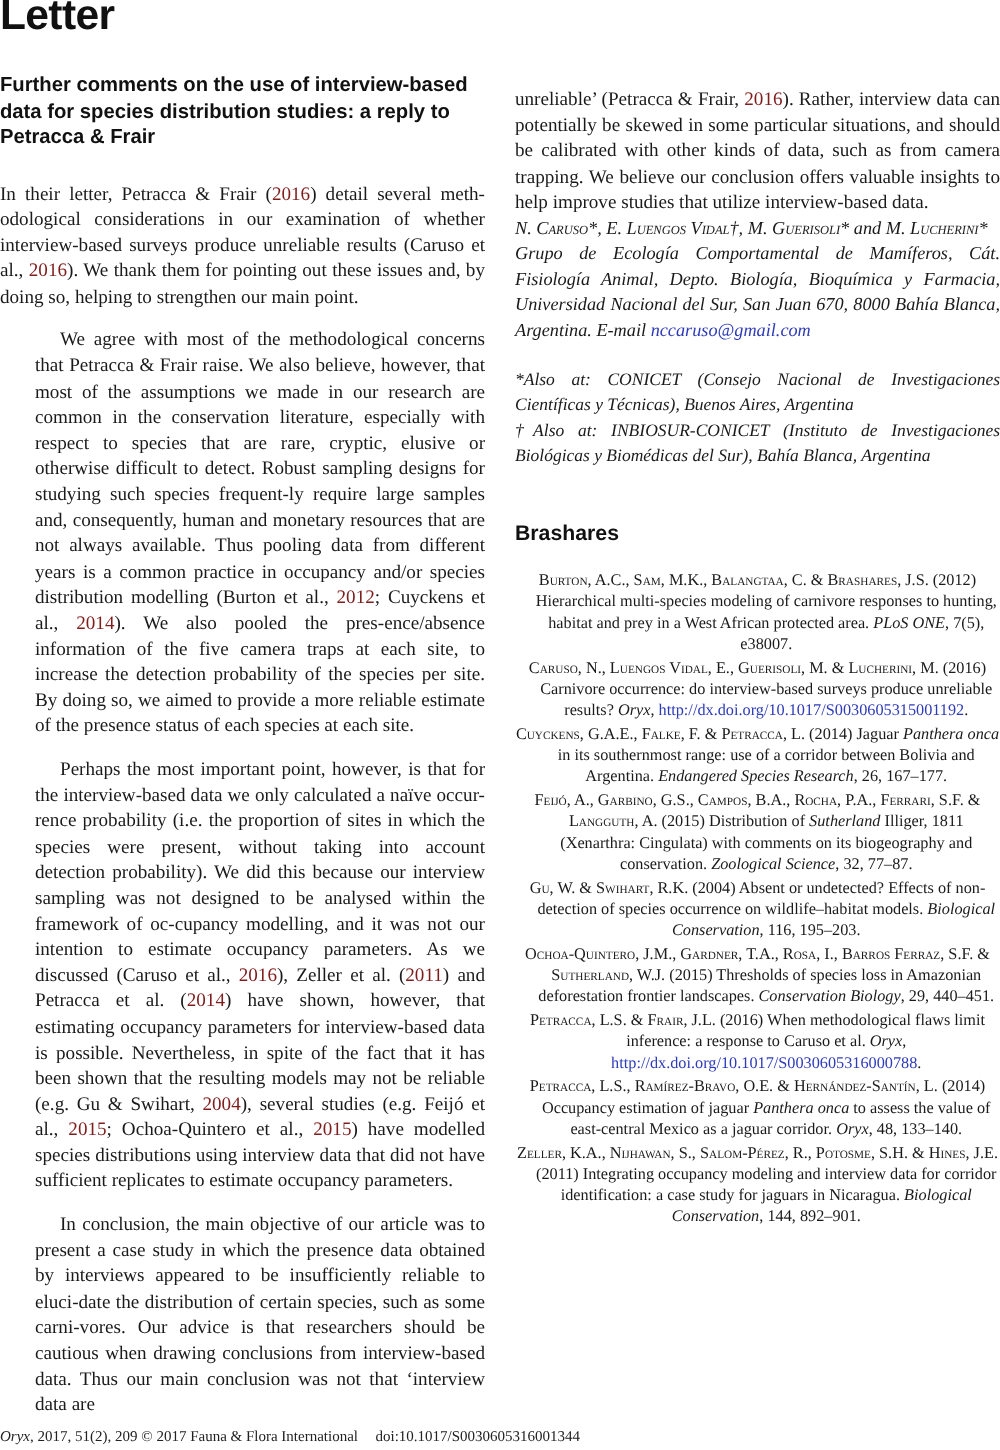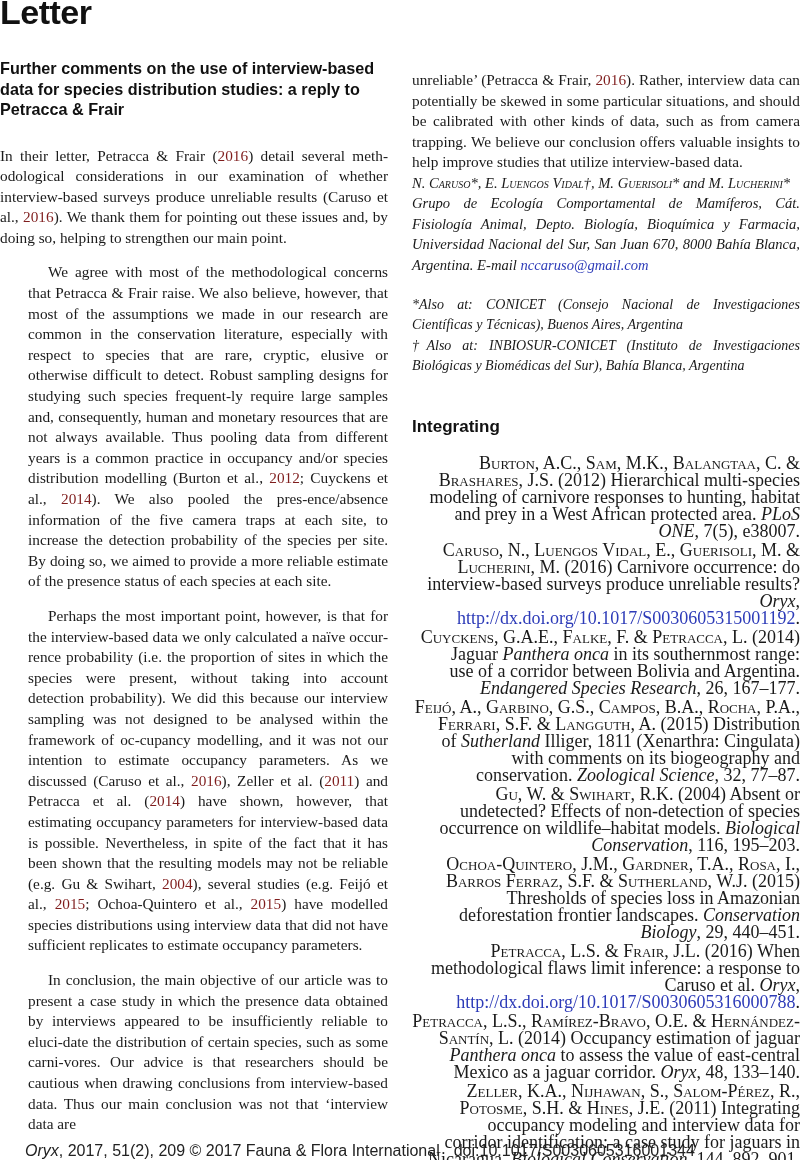--- a/index.html
+++ b/index.html
@@ -145,7 +145,7 @@
     <p>†Also at: INBIOSUR-CONICET (Instituto de Investigaciones Biológicas y Biomédicas del Sur), Bahía Blanca, Argentina</p>
   </div>
 
-  <h3 class="refs-heading">Integrating</h3>
+  <h3 class="refs-heading">Brashares</h3>
 
   <div>
     <p class="ref"><span class="sc">Burton, A.C., Sam, M.K., Balangtaa, C. &amp; Brashares, J.S.</span><span> (2012) Hierarchical multi-species modeling of carnivore responses to hunting, habitat and prey in a West African protected area. </span><i>PLoS ONE</i><span>, 7(5), e38007.</span></p>

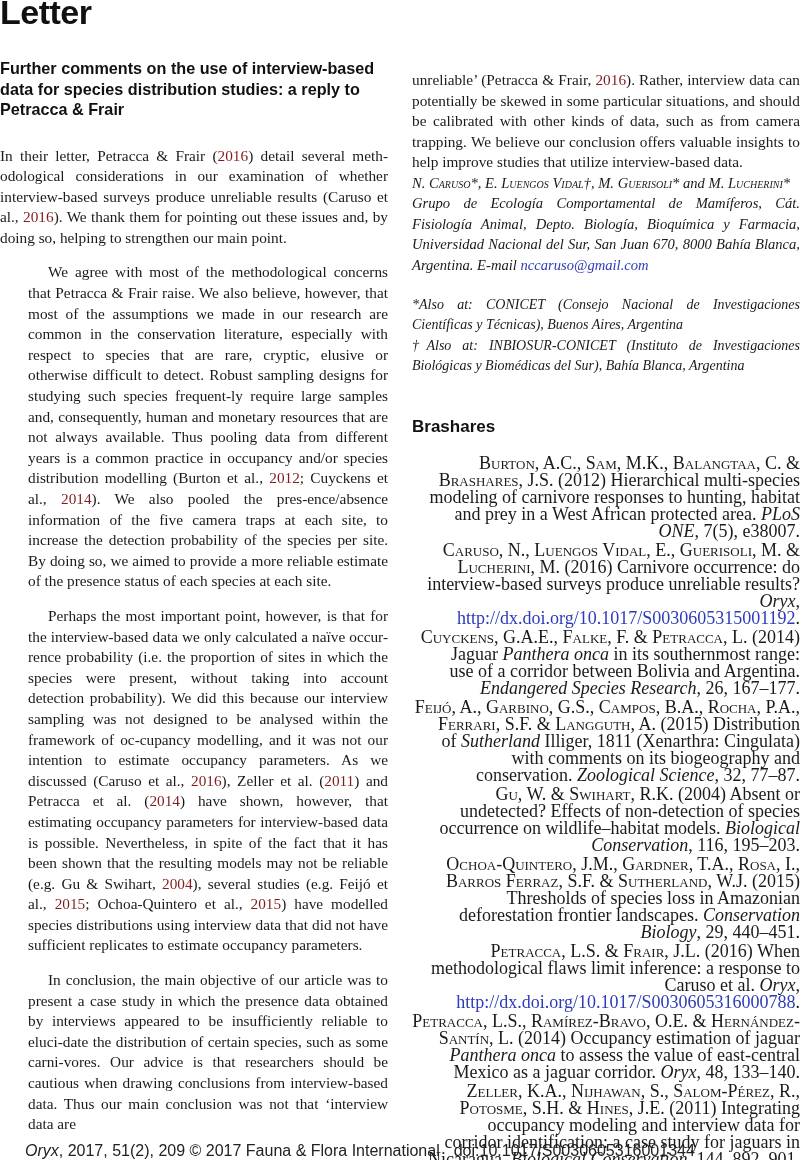--- a/index.html
+++ b/index.html
@@ -87,12 +87,12 @@
       color: #111;
     }
     .ref {
-      font-size: 18px;
+      font-size: 13px;
       line-height: 17px;
       padding-left: 14px;
       text-indent: -14px;
       margin: 0 0 2px 0;
-      text-align: right;
+      text-align: center;
     }
     .ref .sc { font-variant: small-caps; }
     .ref .link { color: #2d3bb8; }

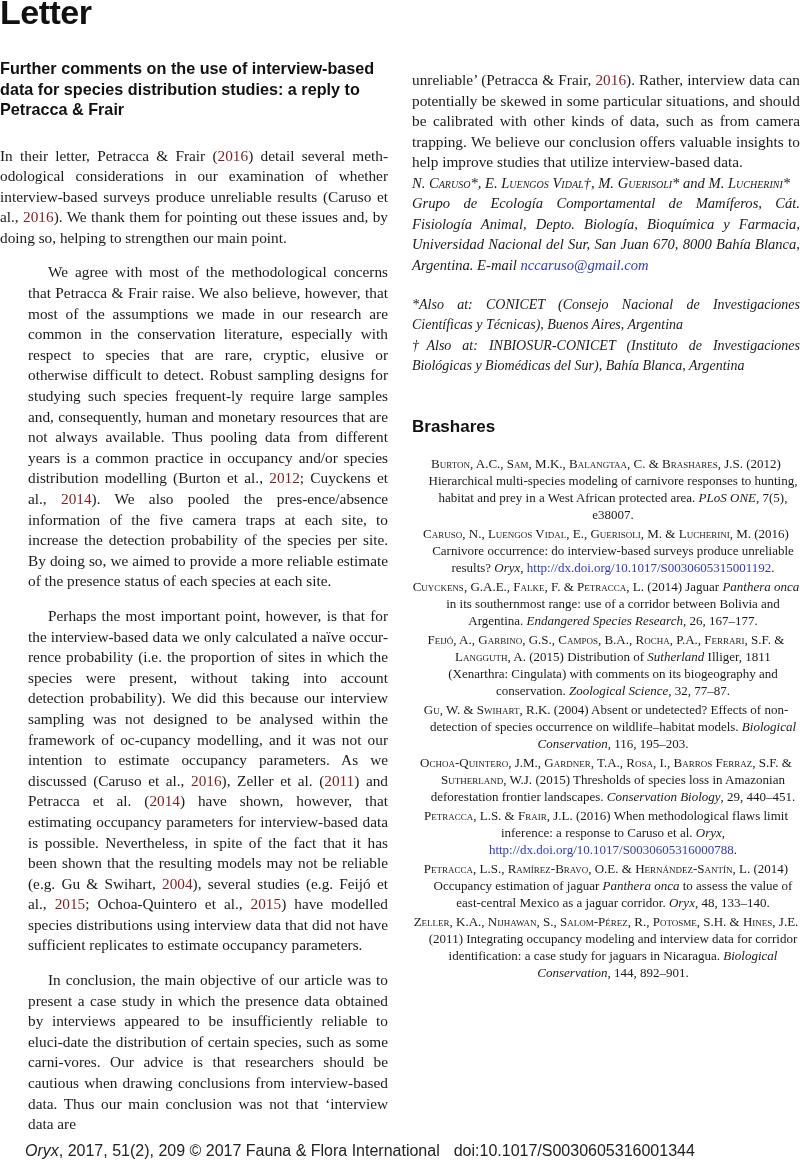--- a/index.html
+++ b/index.html
@@ -101,11 +101,10 @@
       position: absolute;
       left: 0;
       top: 1142px;
-      font-family: Liberation Sans, sans-serif;
-      font-size: 16px;
+      font-family: Liberation Serif, serif;
+      font-size: 12px;
       color: #222;
       white-space: nowrap;
-      padding-left: 25px;
     }
     .footer .journal { font-style: italic; }
     .footer .doi { margin-left: 14px; }

